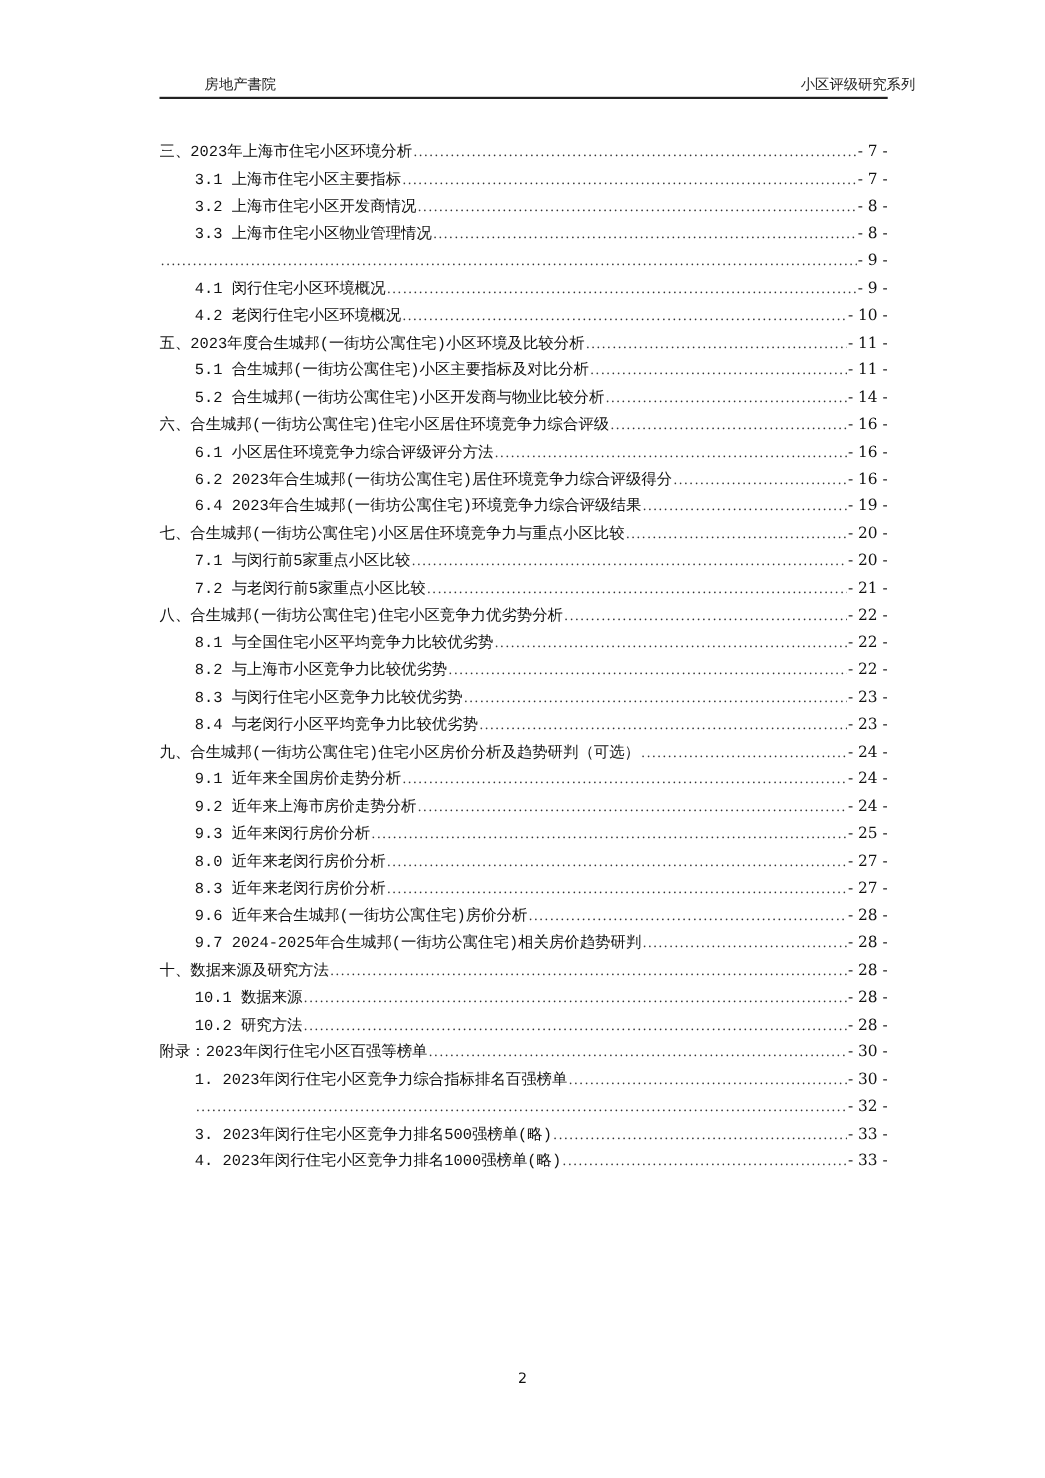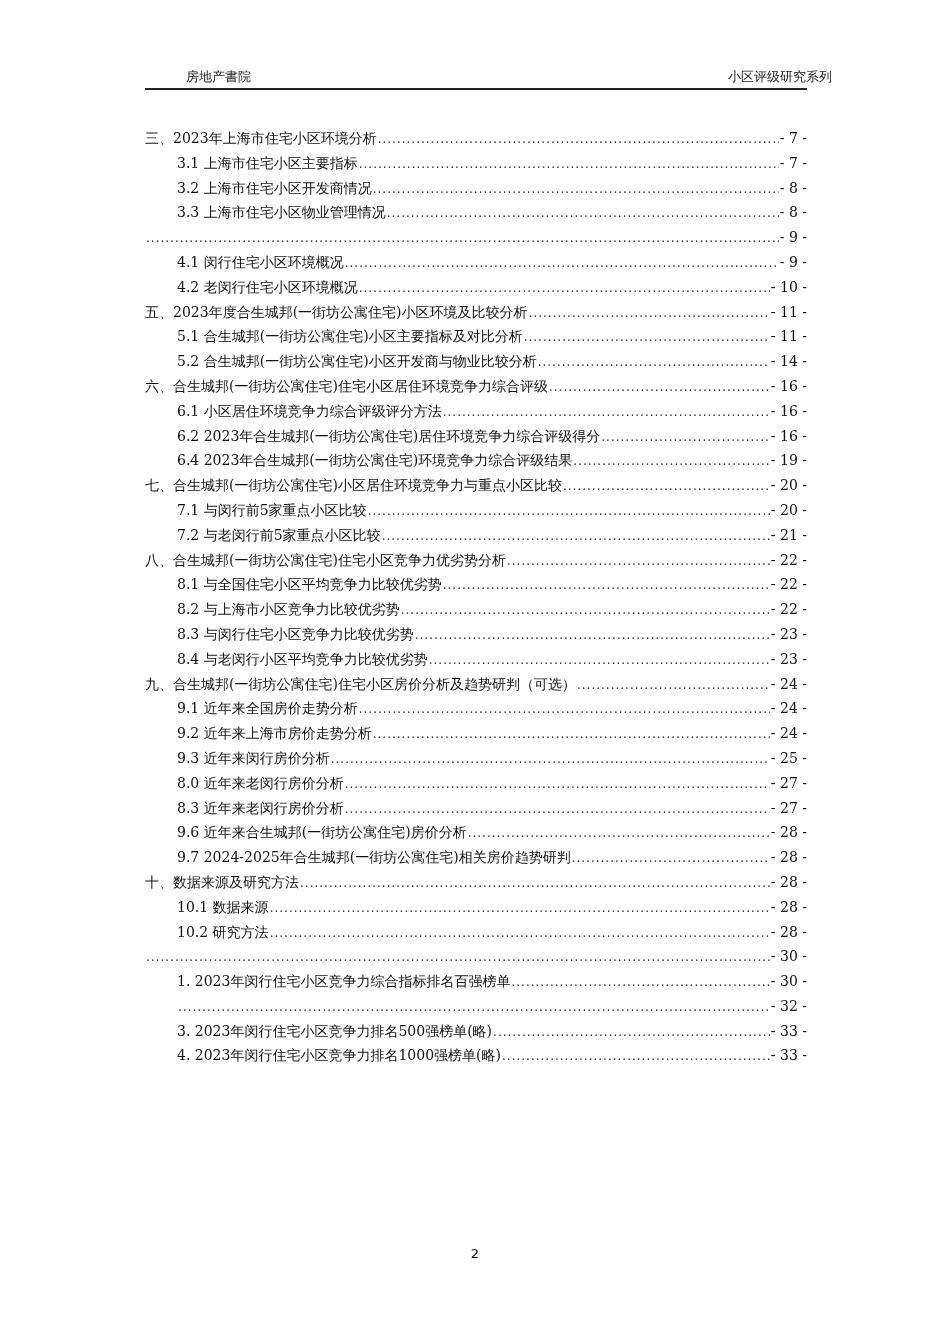--- a/index.html
+++ b/index.html
@@ -14,7 +14,7 @@
   .toc-row { display:flex; align-items:baseline; height:24.8px; line-height:24.8px;
              font-size:14px; white-space:nowrap; overflow:hidden; }
   .toc-row.l2 { padding-left:32px; }
-  .toc-row .title { flex:0 0 auto; }
+  .toc-row .title { flex:0 0 auto;font-family:Liberation Mono, monospace; }
   .toc-row .dots { flex:1 1 auto; overflow:hidden; margin:0 1px; color:#333;
                    letter-spacing:1px; font-size:12px; }
   .toc-row .dots::after { content:"................................................................................................................................................................................................................"; }

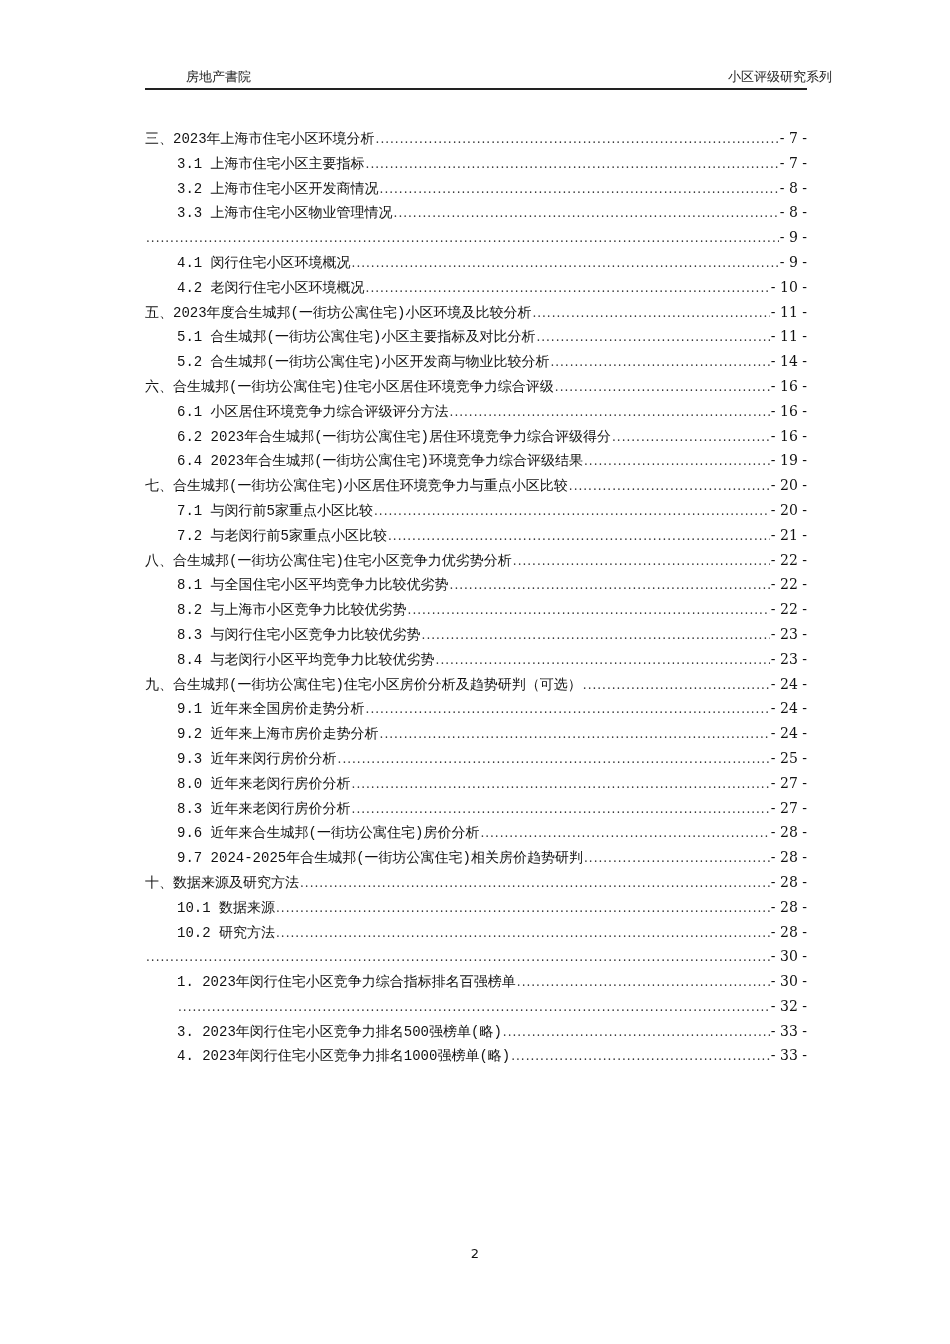--- a/index.html
+++ b/index.html
@@ -197,6 +197,7 @@
       <span class="page">- 28 -</span>
     </div>
     <div class="toc-row l1">
+      <span class="title">附录：2023年闵行住宅小区百强等榜单</span>
       <span class="dots"></span>
       <span class="page">- 30 -</span>
     </div>

